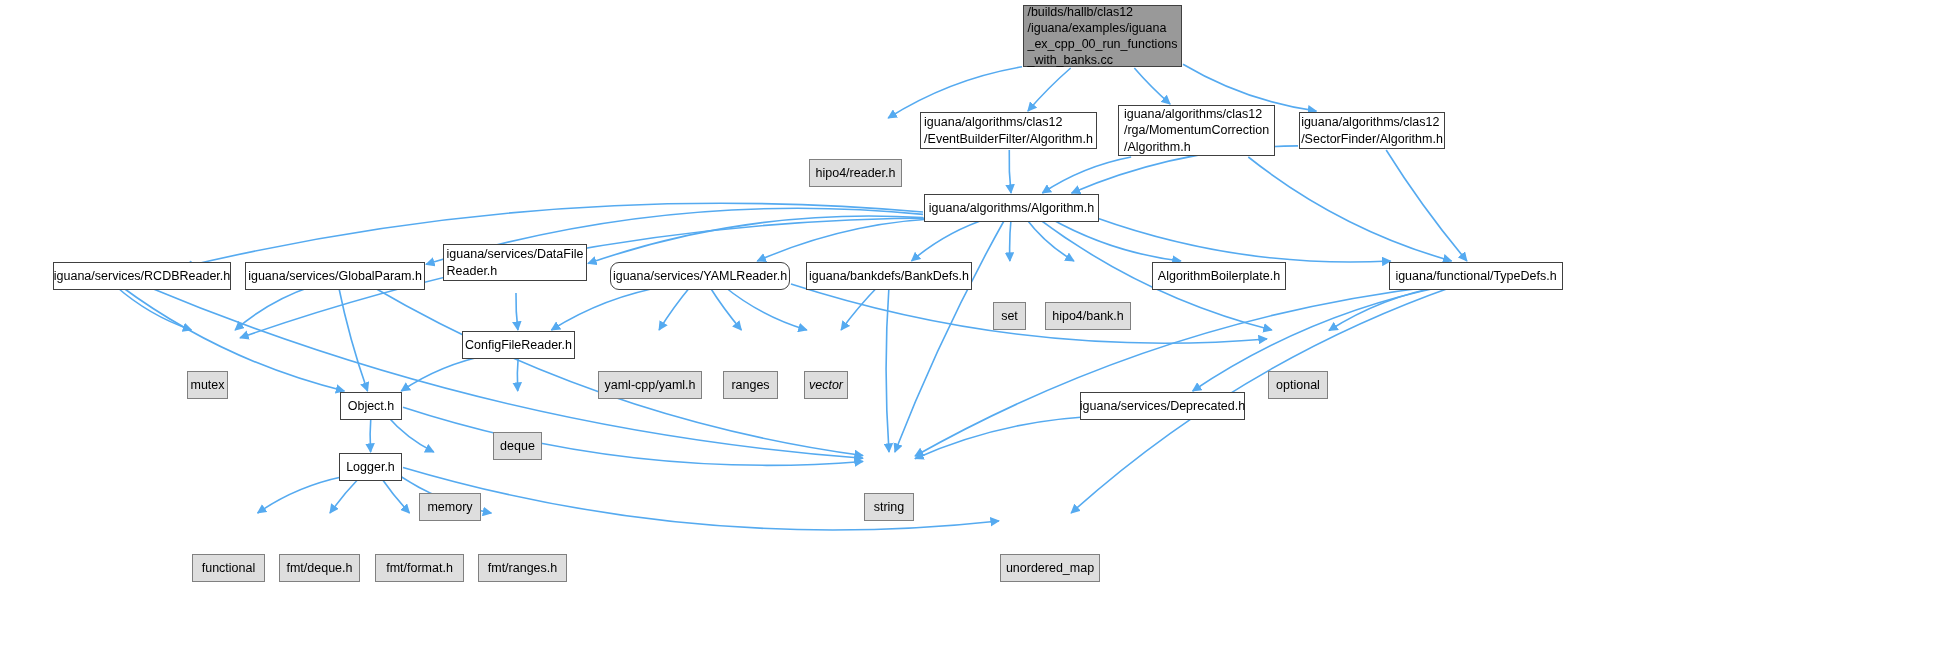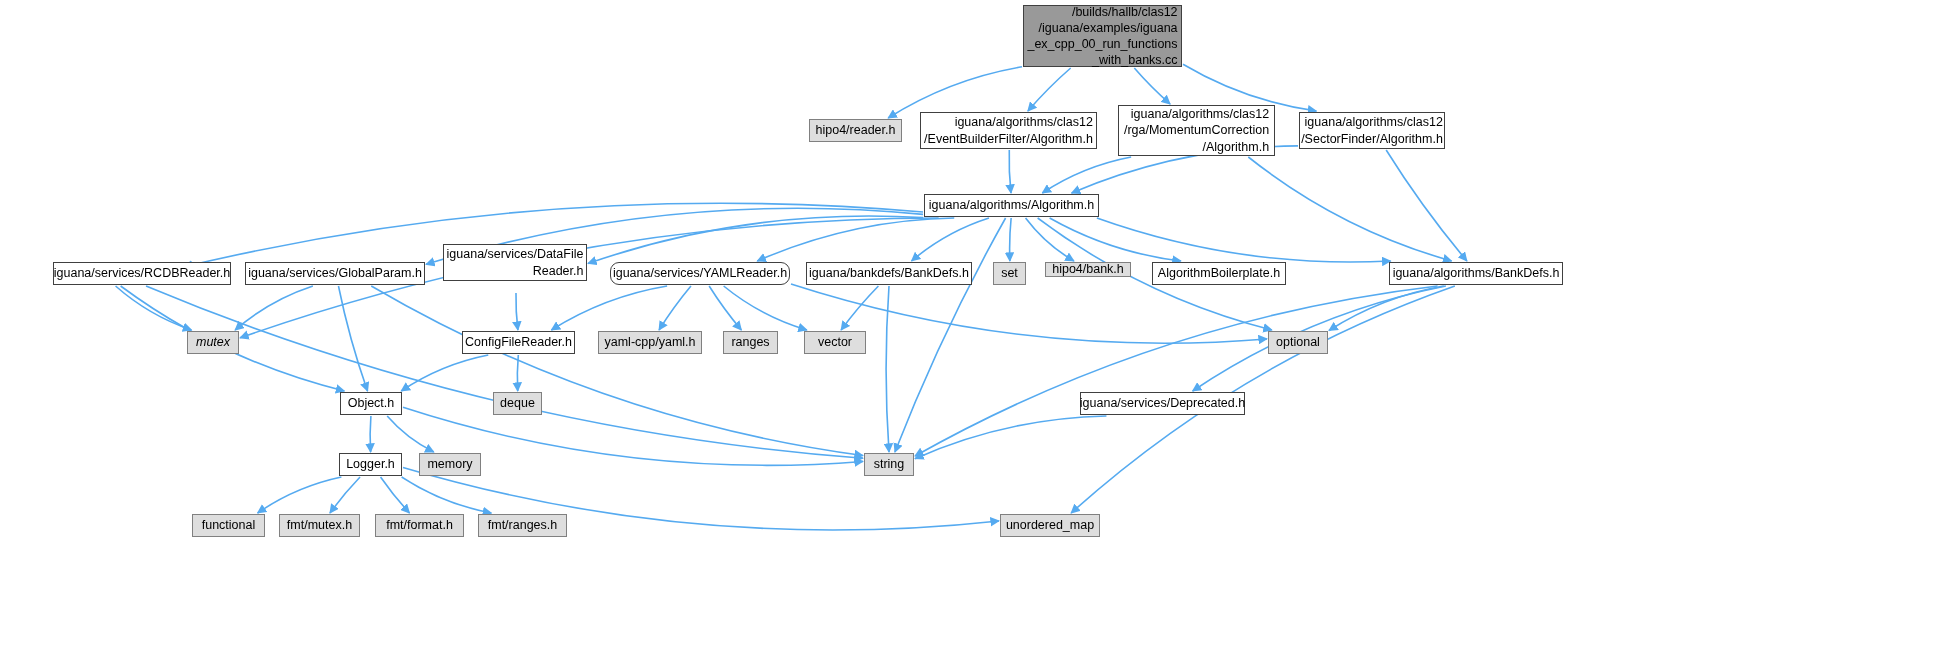--- a/index.html
+++ b/index.html
@@ -7,8 +7,8 @@
           font-family:"Liberation Sans", sans-serif;overflow:hidden;}
   svg{position:absolute;left:0;top:0;width:1937px;height:670px;overflow:visible;}
   .node{position:absolute;box-sizing:border-box;display:flex;align-items:center;
-        justify-content:center;text-align:right;border:1px solid #404040;
-        font-size:12.5px;color:#000000;line-height:1.30;padding:6px 5px;
+        justify-content:center;text-align:left;border:1px solid #404040;
+        font-size:12.5px;color:#000000;line-height:1.30;padding:13px 5px;
         white-space:pre-line;}
   .node.root{background:#999999;border:1px solid #404040;}
   .node.sys{background:#dedede;border:1px solid #808080;}

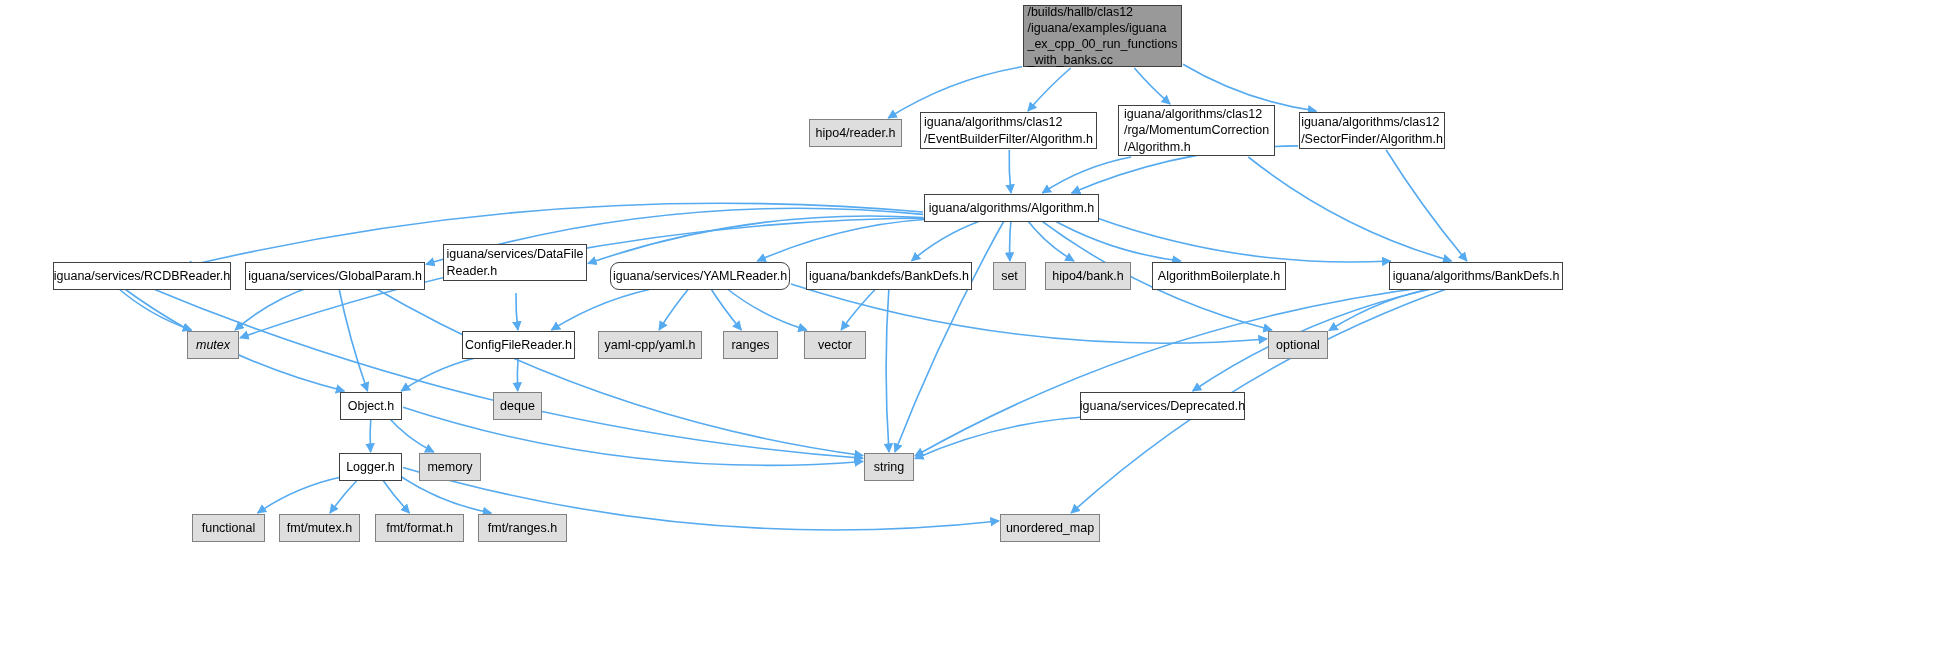--- a/index.html
+++ b/index.html
@@ -11,7 +11,7 @@
         font-size:12.5px;color:#000000;line-height:1.30;padding:13px 5px;
         white-space:pre-line;}
   .node.root{background:#999999;border:1px solid #404040;}
-  .node.sys{background:#dedede;border:1px solid #808080;}
+  .node.sys{background:#dedede;border:1px solid #808080;margin-top:40px;}
   .node.hdr{background:#ffffff;border:1px solid #808080;}
   .node.hdr.strong{border:1px solid #404040;}
 </style>

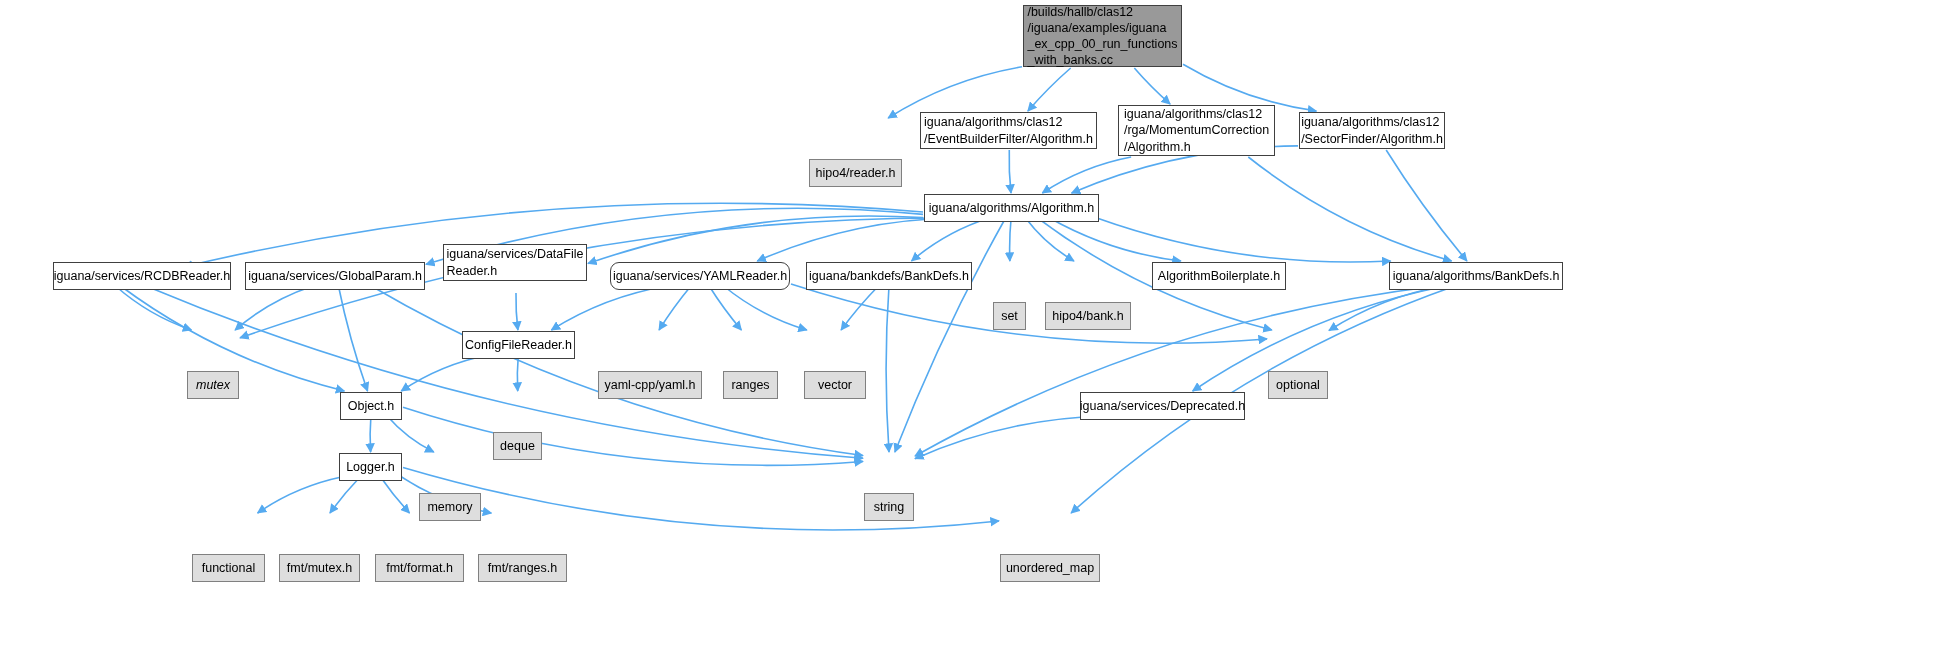--- a/index.html
+++ b/index.html
@@ -101,7 +101,7 @@
       <div class="node sys" style="left: 993px; top: 262px; width: 33px; height: 23px;">set</div>
       <div class="node sys" style="left: 1045px; top: 262px; width: 86px; height: 15px;">hipo4/bank.h</div>
       <div class="node hdr strong" style="left: 1152px; top: 262px; width: 134px; height: 23px;">AlgorithmBoilerplate.h</div>
-      <div class="node hdr strong" style="left: 1389px; top: 262px; width: 174px; height: 23px;">iguana/algorithms/BankDefs.h</div>
+      <div class="node hdr strong" style="left: 1389px; top: 262px; width: 174px; height: 23px;">iguana/functional/TypeDefs.h</div>
       <div class="node sys" style="left: 187px; top: 331px; width: 52px; height: 23px; font-style: italic;">mutex</div>
       <div class="node hdr strong" style="left: 462px; top: 331px; width: 113px; height: 23px;">ConfigFileReader.h</div>
       <div class="node sys" style="left: 598px; top: 331px; width: 104px; height: 23px;">yaml-cpp/yaml.h</div>

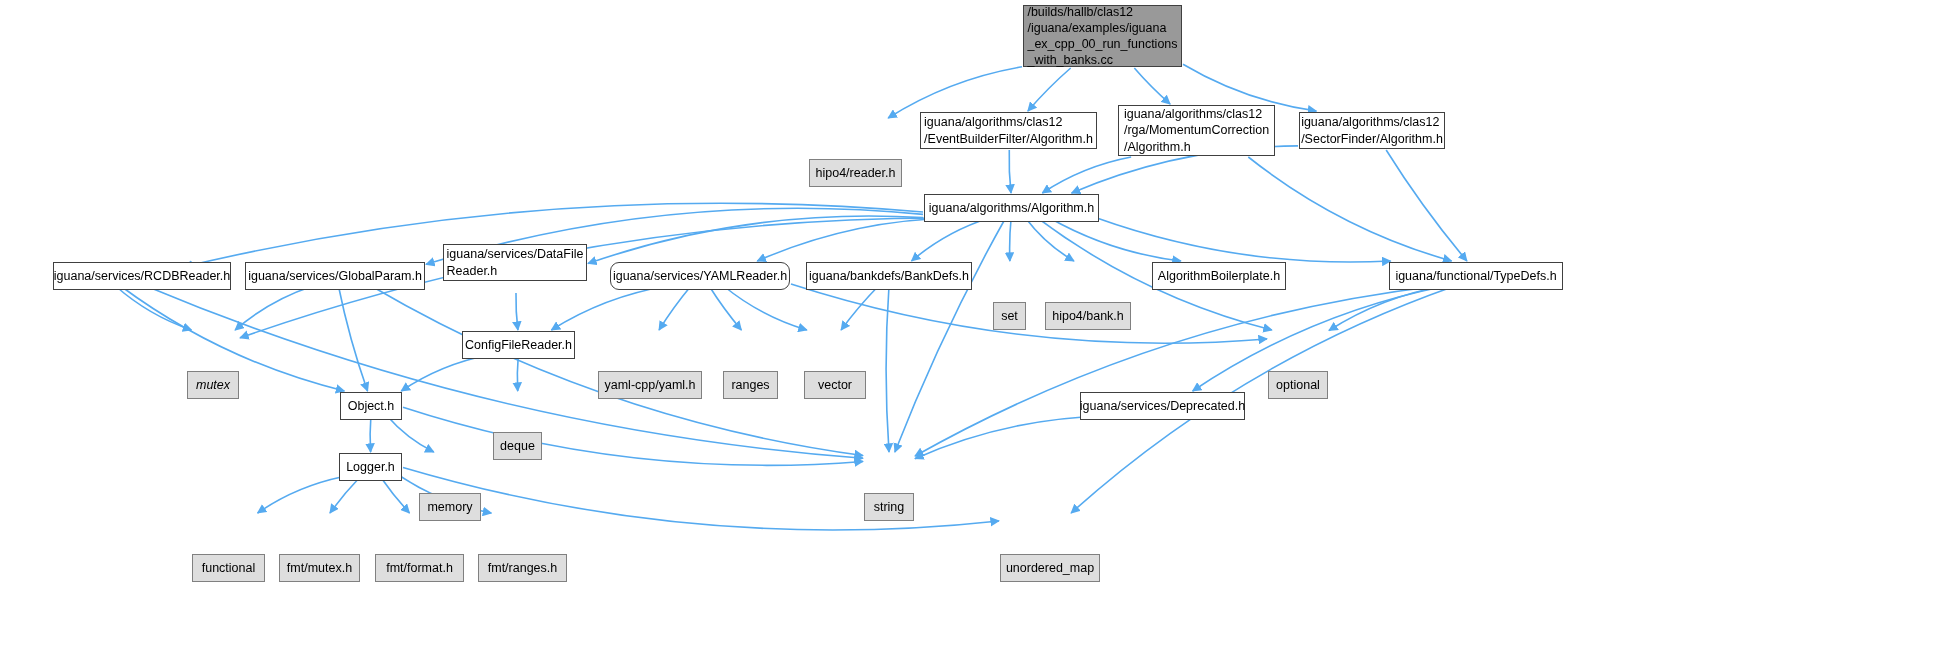--- a/index.html
+++ b/index.html
@@ -102,7 +102,7 @@
       <div class="node sys" style="left: 1045px; top: 262px; width: 86px; height: 15px;">hipo4/bank.h</div>
       <div class="node hdr strong" style="left: 1152px; top: 262px; width: 134px; height: 23px;">AlgorithmBoilerplate.h</div>
       <div class="node hdr strong" style="left: 1389px; top: 262px; width: 174px; height: 23px;">iguana/functional/TypeDefs.h</div>
-      <div class="node sys" style="left: 187px; top: 331px; width: 52px; height: 23px; font-style: italic;">mutex</div>
+      <div class="node sys" style="left: 187px; top: 331px; width: 41px; height: 23px;">mutex</div>
       <div class="node hdr strong" style="left: 462px; top: 331px; width: 113px; height: 23px;">ConfigFileReader.h</div>
       <div class="node sys" style="left: 598px; top: 331px; width: 104px; height: 23px;">yaml-cpp/yaml.h</div>
       <div class="node sys" style="left: 723px; top: 331px; width: 55px; height: 23px;">ranges</div>

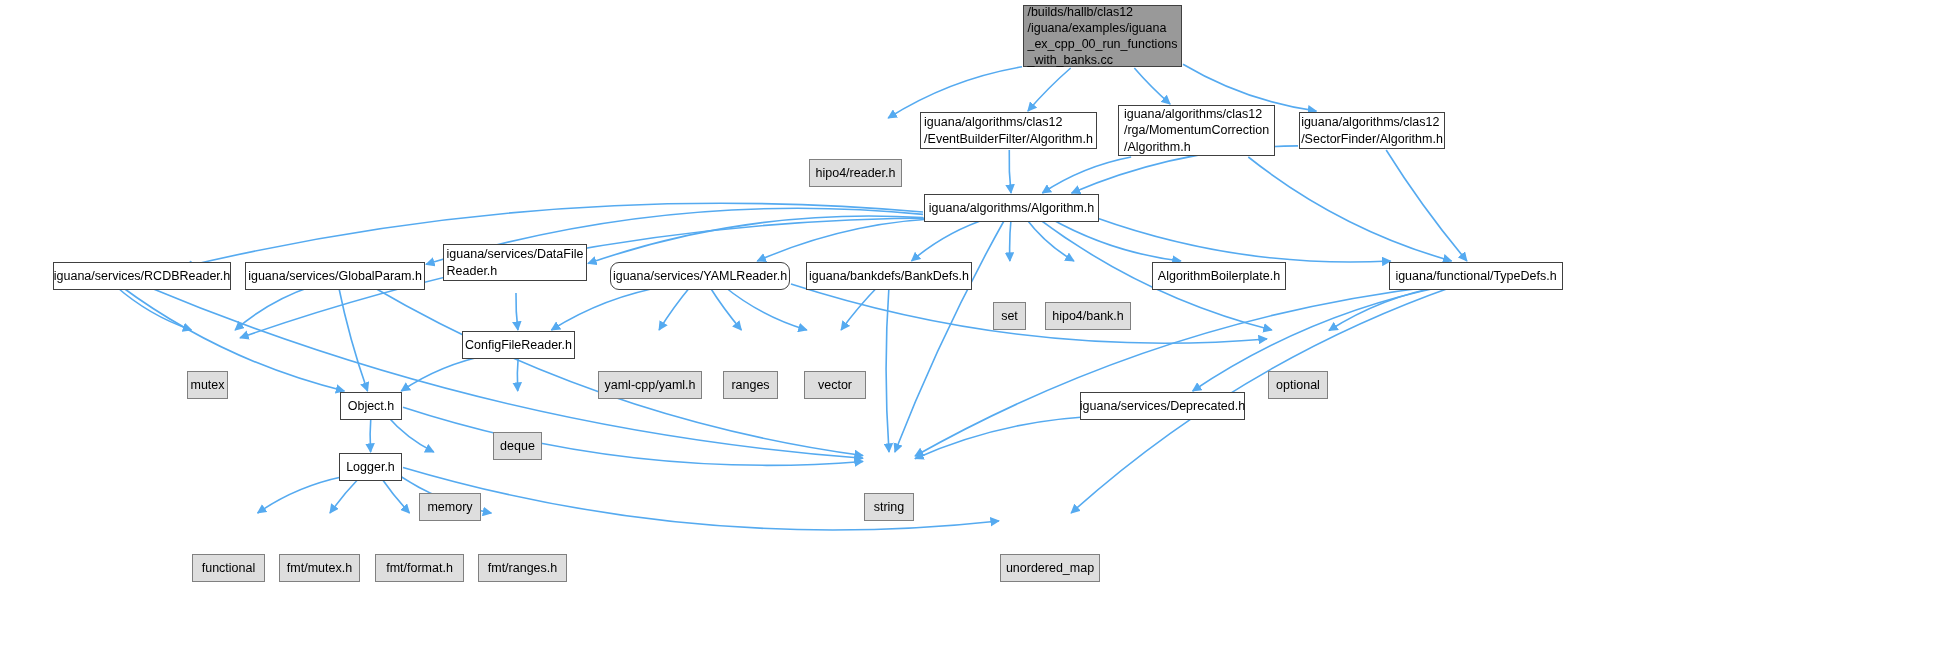--- a/index.html
+++ b/index.html
@@ -106,7 +106,7 @@
       <div class="node hdr strong" style="left: 462px; top: 331px; width: 113px; height: 23px;">ConfigFileReader.h</div>
       <div class="node sys" style="left: 598px; top: 331px; width: 104px; height: 23px;">yaml-cpp/yaml.h</div>
       <div class="node sys" style="left: 723px; top: 331px; width: 55px; height: 23px;">ranges</div>
-      <div class="node sys" style="left: 804px; top: 331px; width: 62px; height: 23px;">vector</div>
+      <div class="node sys" style="left: 804px; top: 331px; width: 44px; height: 23px; font-style: italic;">vector</div>
       <div class="node sys" style="left: 1268px; top: 331px; width: 60px; height: 23px;">optional</div>
       <div class="node hdr strong" style="left: 340px; top: 392px; width: 62px; height: 23px;">Object.h</div>
       <div class="node sys" style="left: 493px; top: 392px; width: 49px; height: 23px;">deque</div>

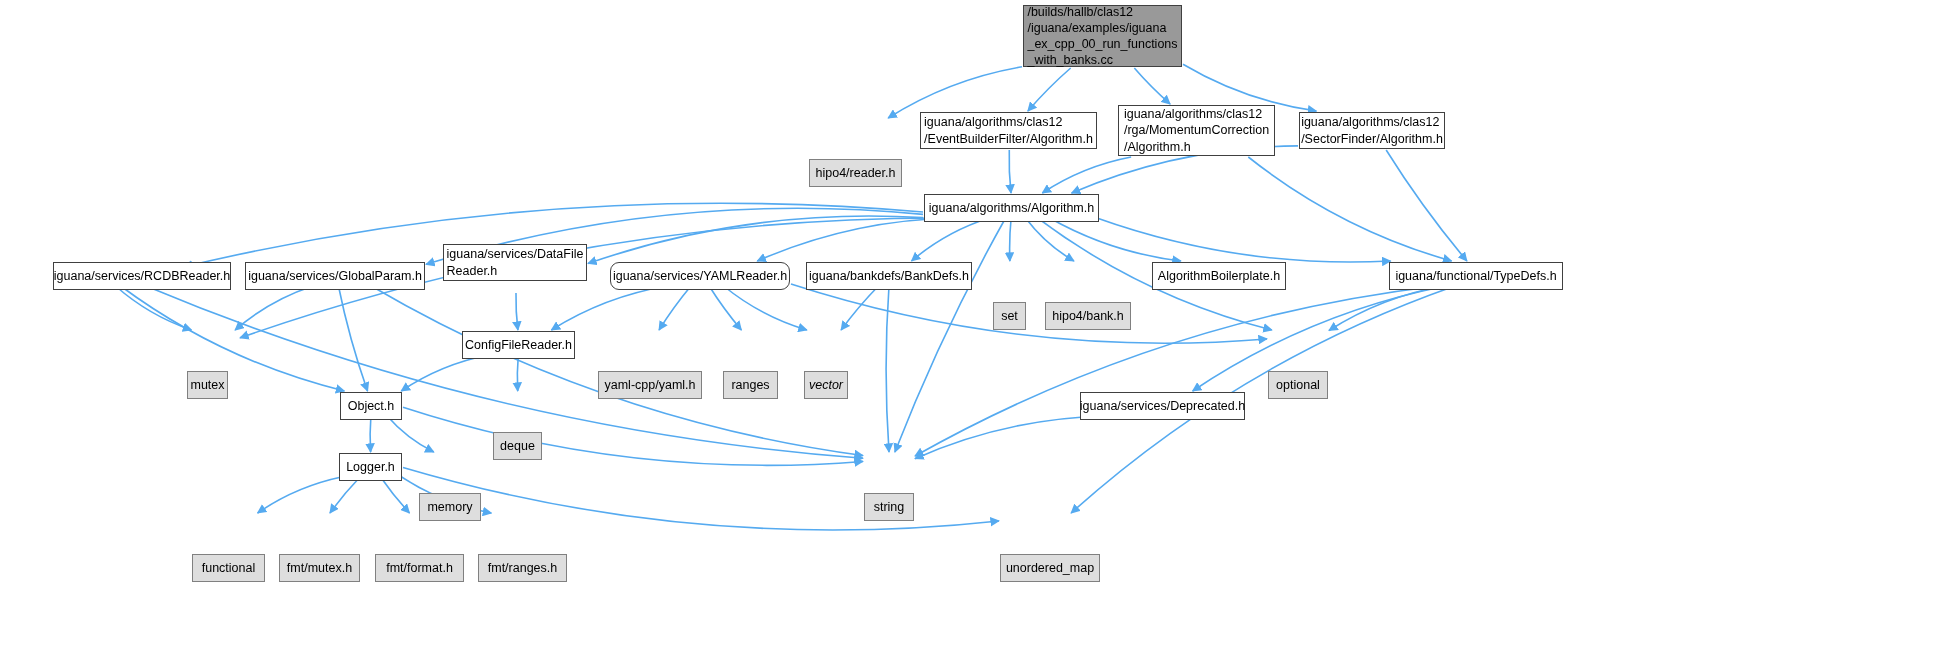--- a/index.html
+++ b/index.html
@@ -115,7 +115,7 @@
       <div class="node sys" style="left: 419px; top: 453px; width: 62px; height: 23px;">memory</div>
       <div class="node sys" style="left: 864px; top: 453px; width: 50px; height: 23px;">string</div>
       <div class="node sys" style="left: 192px; top: 514px; width: 73px; height: 23px;">functional</div>
-      <div class="node sys" style="left: 279px; top: 514px; width: 81px; height: 23px;">fmt/mutex.h</div>
+      <div class="node sys" style="left: 279px; top: 514px; width: 81px; height: 23px;">fmt/deque.h</div>
       <div class="node sys" style="left: 375px; top: 514px; width: 89px; height: 23px;">fmt/format.h</div>
       <div class="node sys" style="left: 478px; top: 514px; width: 89px; height: 23px;">fmt/ranges.h</div>
       <div class="node sys" style="left: 1000px; top: 514px; width: 100px; height: 23px;">unordered_map</div>

